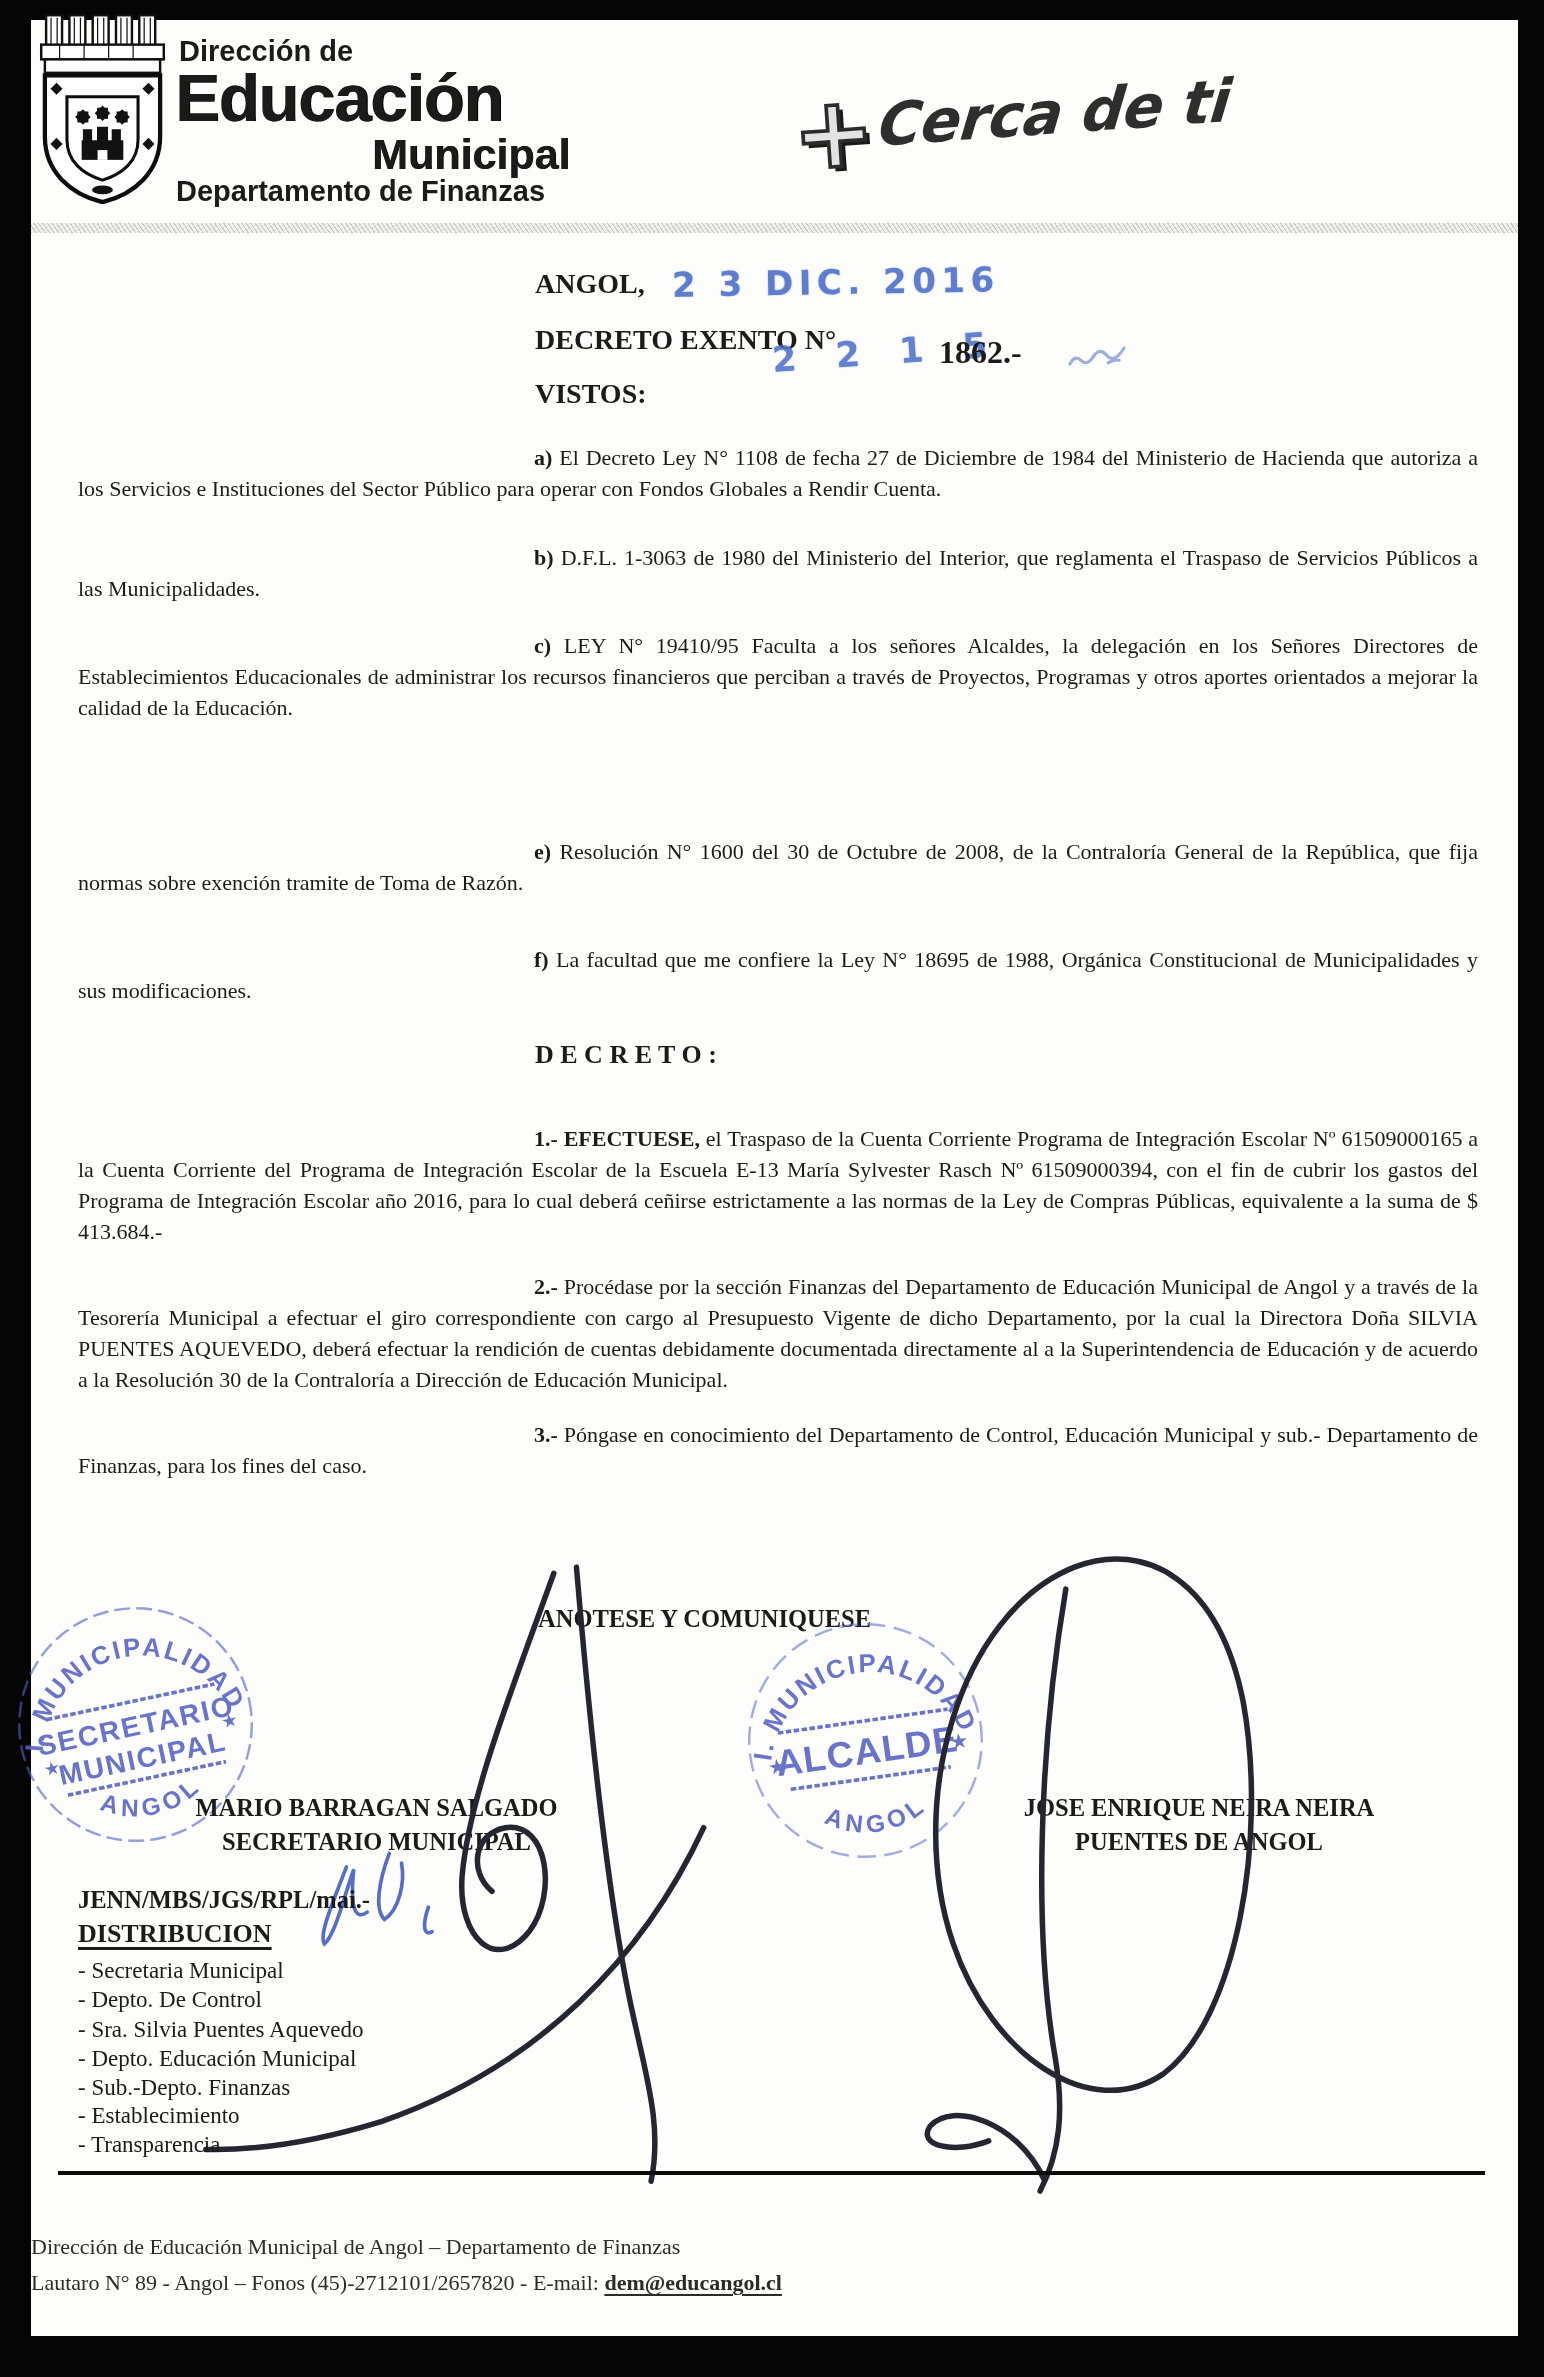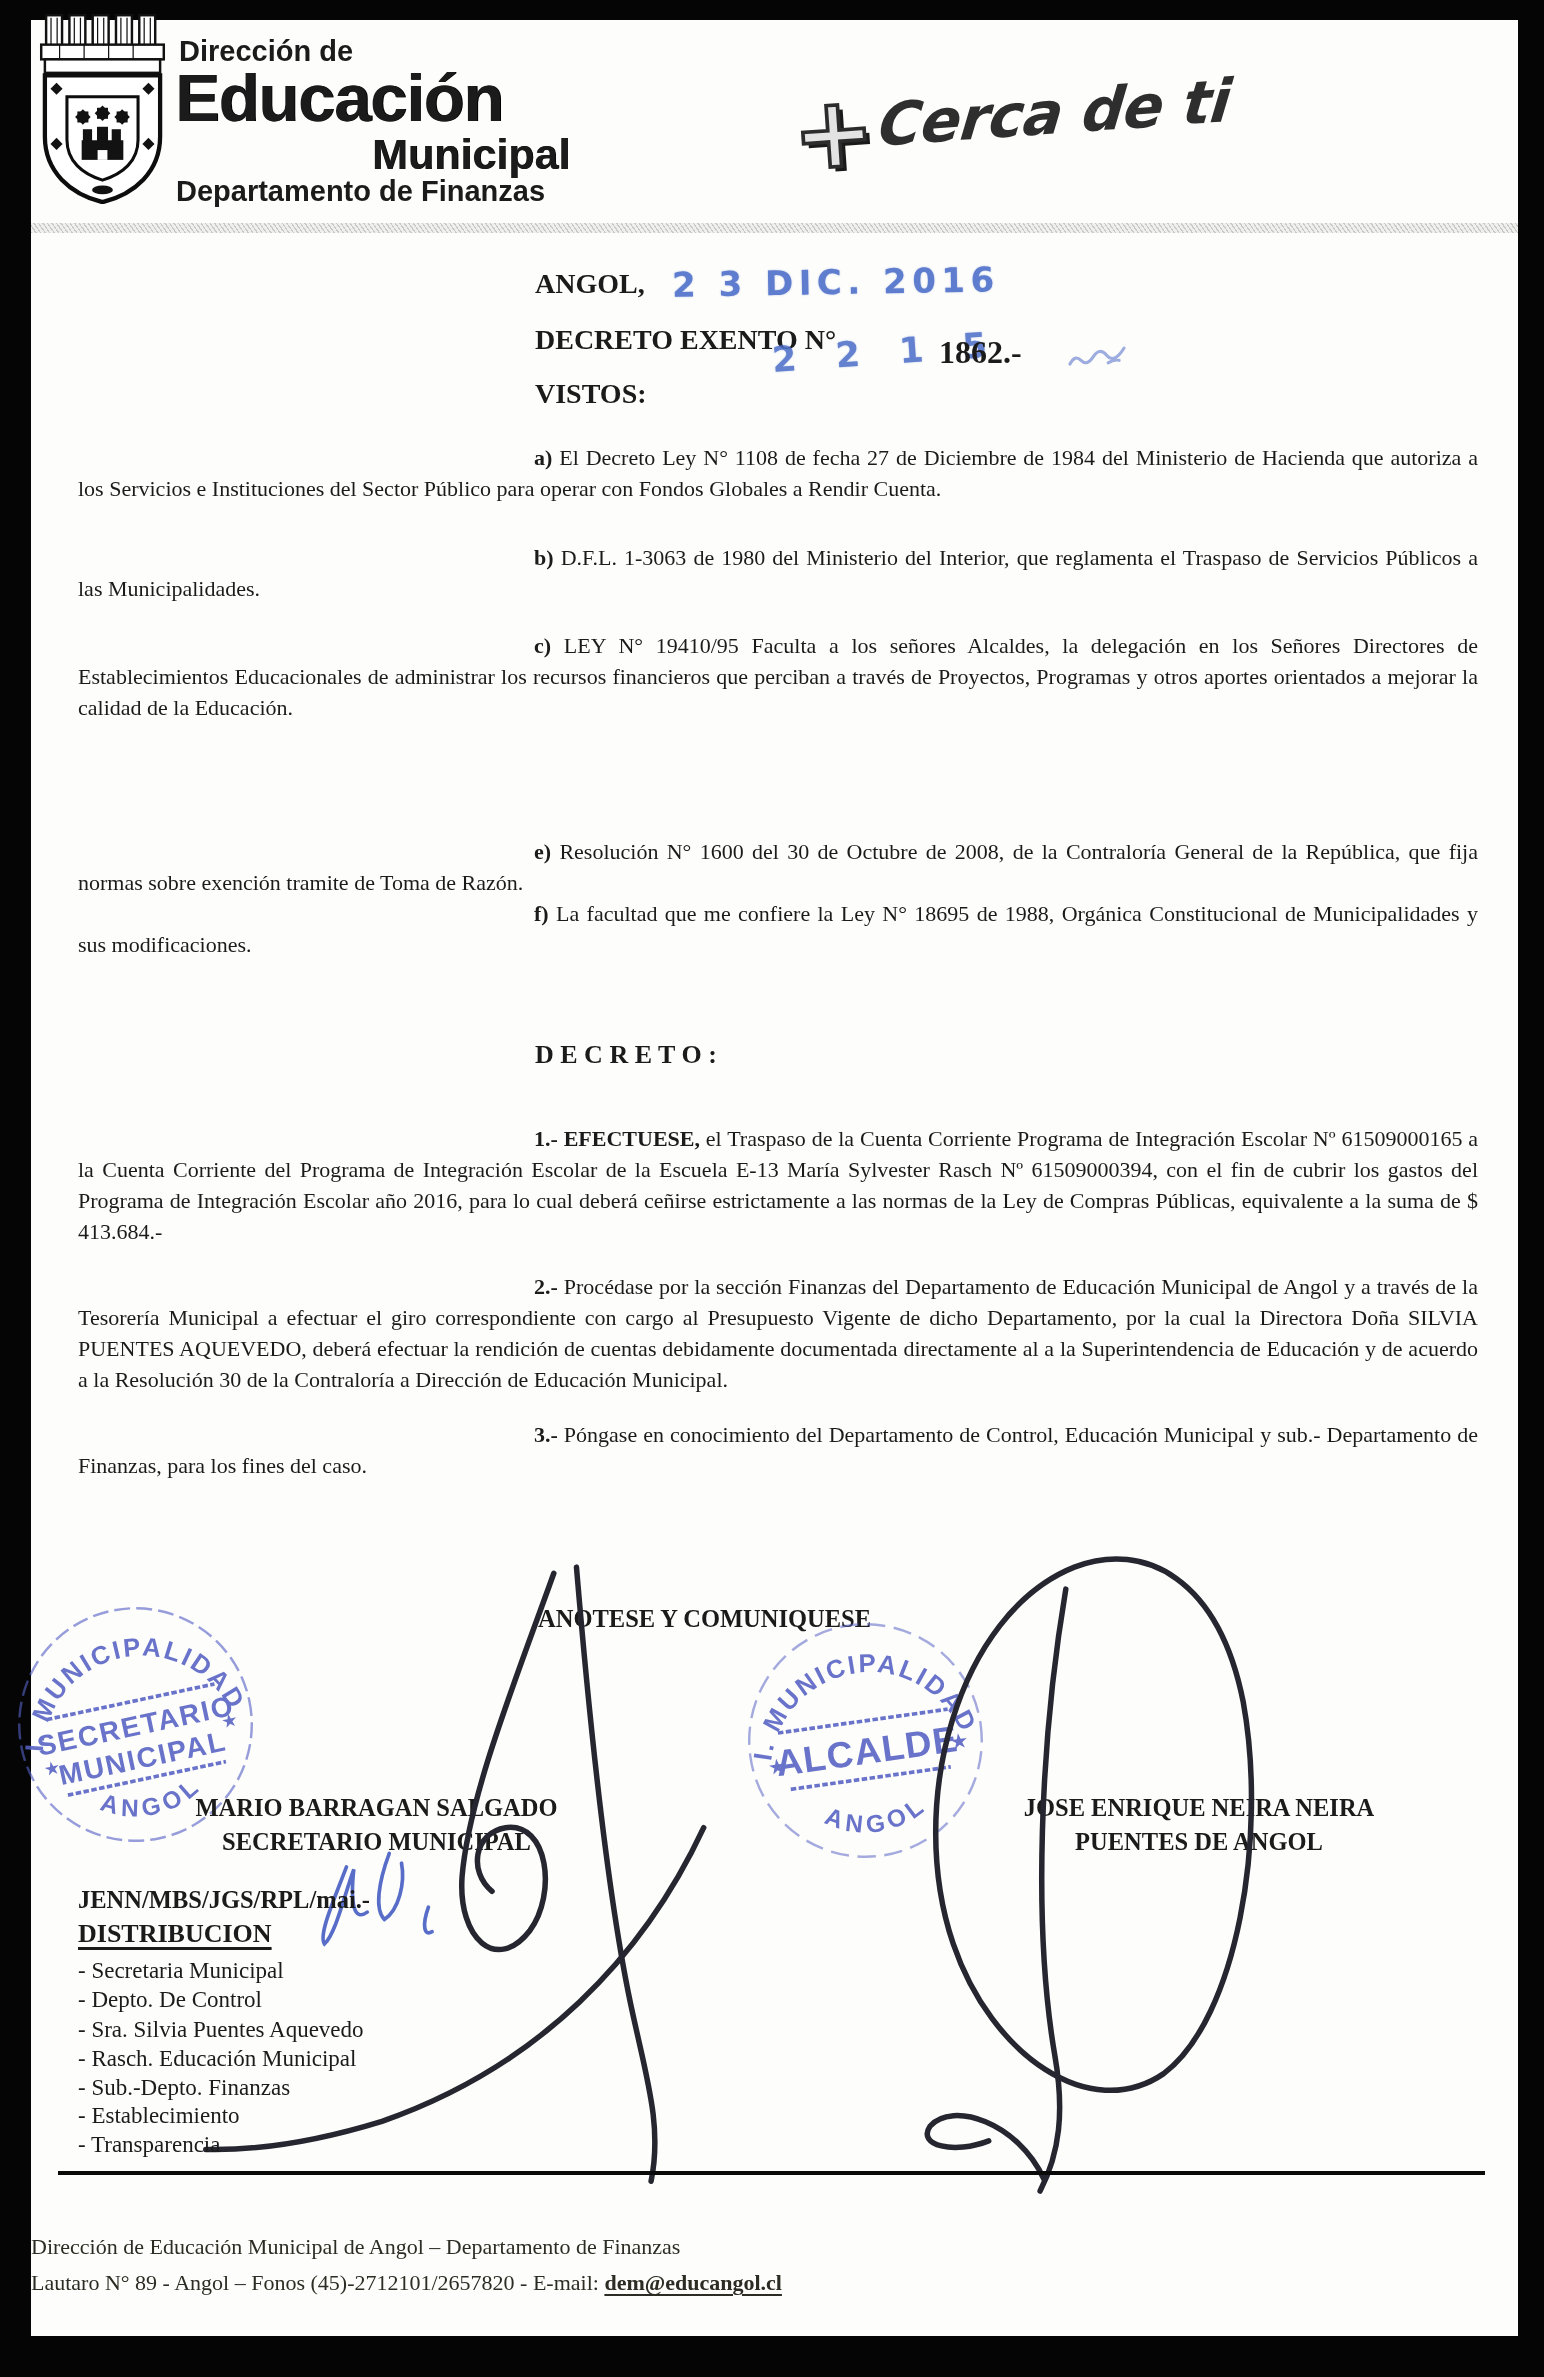--- a/index.html
+++ b/index.html
@@ -148,7 +148,7 @@
   <p class="abs para" style="top:542px;"><b>b)</b><span> D.F.L. 1-3063 de 1980 del Ministerio del Interior, que reglamenta el Traspaso de Servicios Públicos a las Municipalidades.</span></p>
   <p class="abs para" style="top:630px;"><b>c)</b><span> LEY N° 19410/95 Faculta a los señores Alcaldes, la delegación en los Señores Directores de Establecimientos Educacionales de administrar los recursos financieros que perciban a través de Proyectos, Programas y otros aportes orientados a mejorar la calidad de la Educación.</span></p>
   <p class="abs para" style="top:836px;"><b>e)</b><span> Resolución N° 1600 del 30 de Octubre de 2008, de la Contraloría General de la República, que fija normas sobre exención tramite de Toma de Razón.</span></p>
-  <p class="abs para" style="top:898px;"><b>f)</b><span> La facultad que me confiere la Ley N° 18695 de 1988, Orgánica Constitucional de Municipalidades y sus modificaciones.</span></p>
+  <p class="abs para" style="top:944px;"><b>f)</b><span> La facultad que me confiere la Ley N° 18695 de 1988, Orgánica Constitucional de Municipalidades y sus modificaciones.</span></p>
 
   <div class="abs decreto-h">D E C R E T O :</div>
 

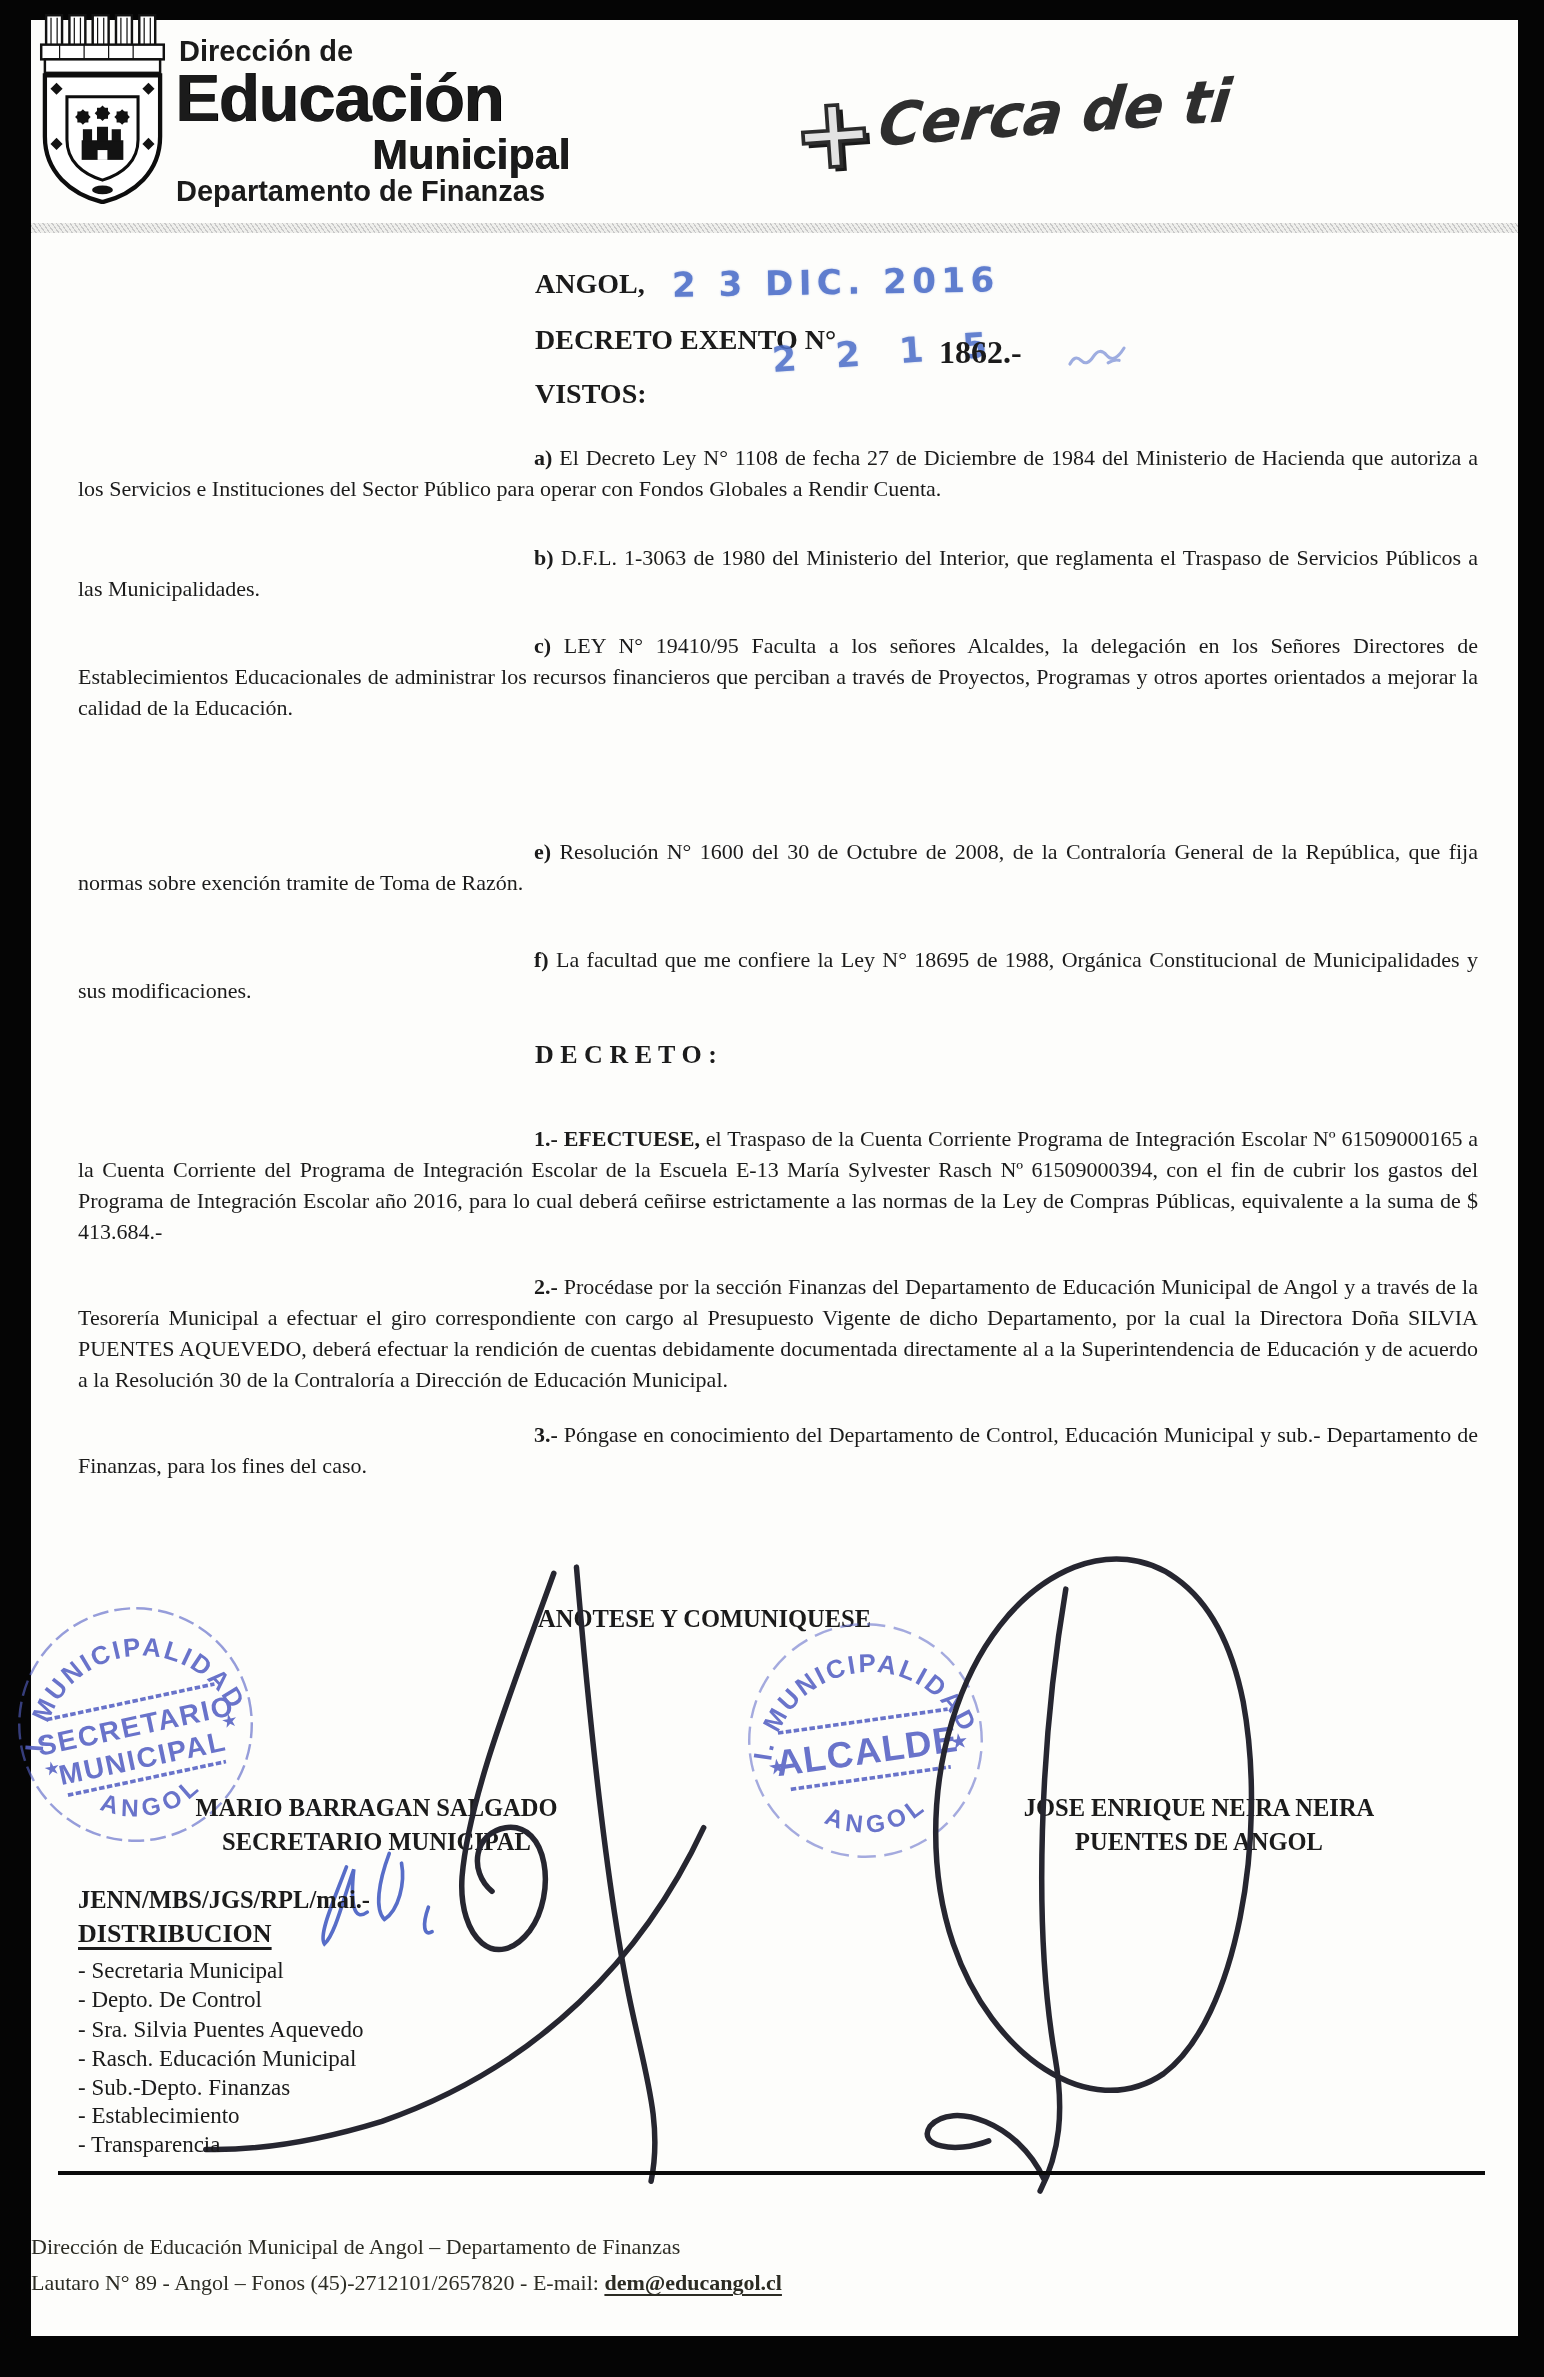--- a/index.html
+++ b/index.html
@@ -229,7 +229,7 @@
   <div class="abs dist-item" style="top:1958px;">- Secretaria Municipal</div>
   <div class="abs dist-item" style="top:1987px;">- Depto. De Control</div>
   <div class="abs dist-item" style="top:2017px;">- Sra. Silvia Puentes Aquevedo</div>
-  <div class="abs dist-item" style="top:2046px;">- Rasch. Educación Municipal</div>
+  <div class="abs dist-item" style="top:2046px;">- Depto. Educación Municipal</div>
   <div class="abs dist-item" style="top:2075px;">- Sub.-Depto. Finanzas</div>
   <div class="abs dist-item" style="top:2103px;">- Establecimiento</div>
   <div class="abs dist-item" style="top:2132px;">- Transparencia</div>

